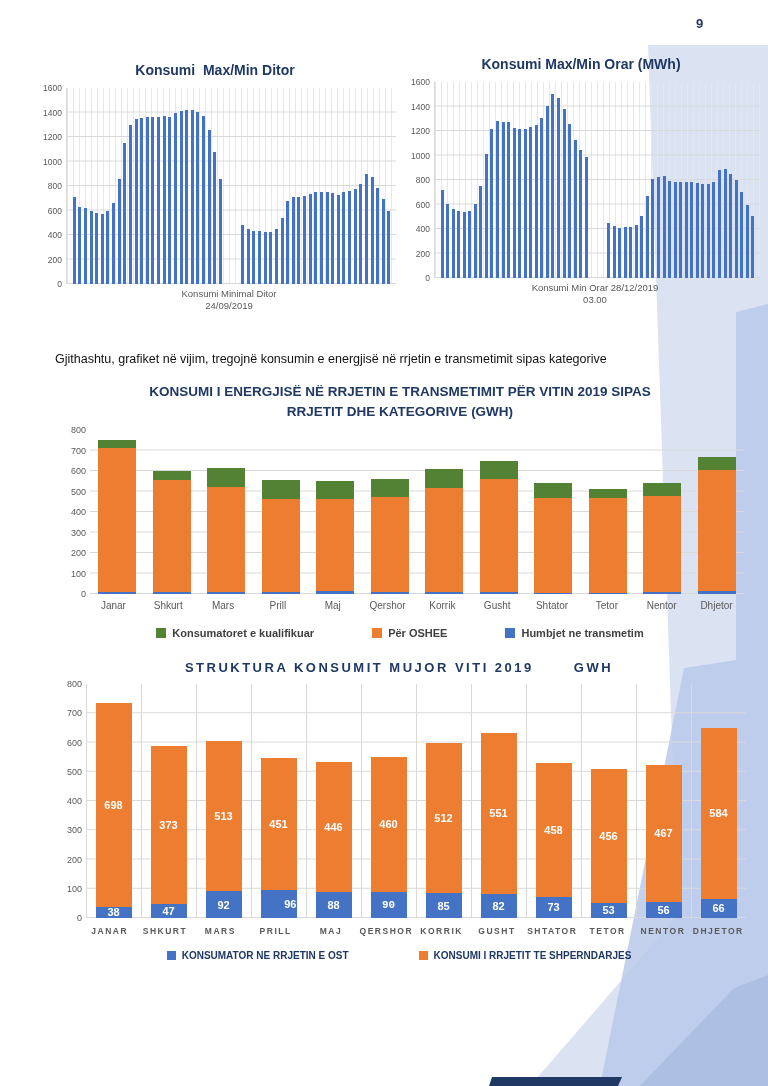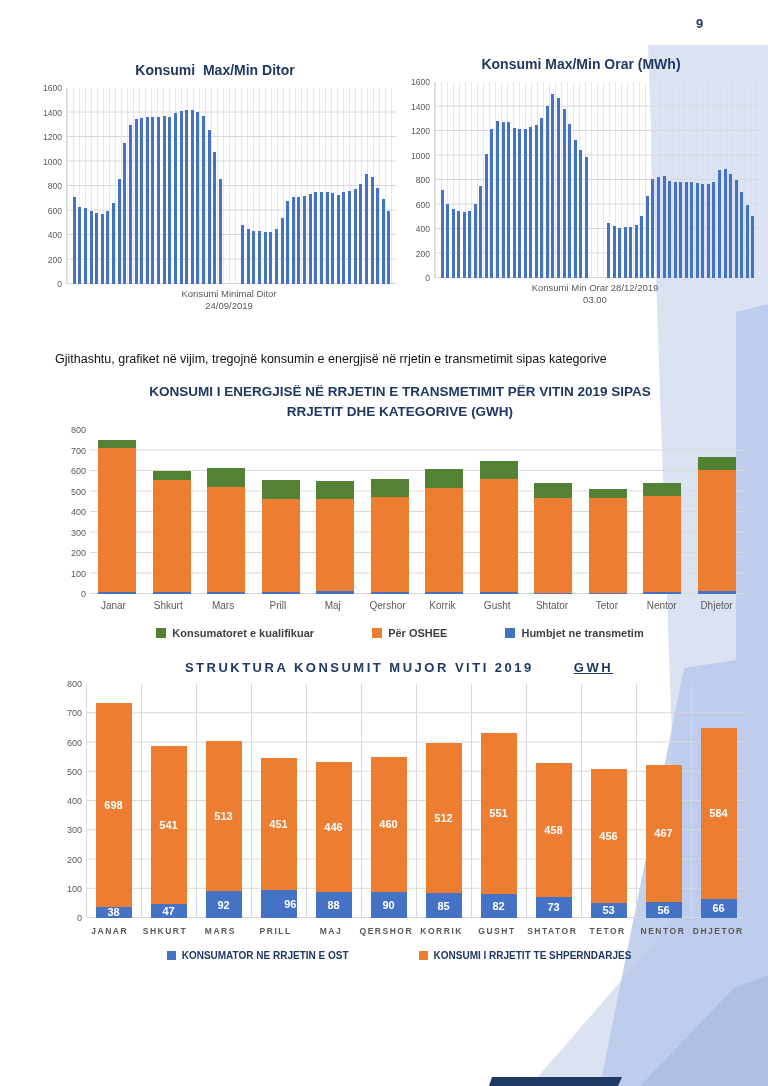--- a/index.html
+++ b/index.html
@@ -53,7 +53,7 @@
   .mid .leg-lab{font-size:11px;font-weight:600;color:#404040;}
   #c3{top:660px;left:52px;width:694px;}
   .bc-title{text-align:center;color:#1f3864;font-weight:bold;font-size:13px;letter-spacing:2.5px;margin-bottom:9px;}
-  .bc-title .unit{margin-left:40px;letter-spacing:2.5px;text-decoration:underline;}
+  .bc-title .unit{margin-left:40px;letter-spacing:2.5px;}
   .bot .yaxis{height:234px;width:30px;}
   .bot .plot{height:234px;
     background-image:linear-gradient(to top,#d9d9d9 1px,transparent 1px),linear-gradient(to right,#d9d9d9 1px,transparent 1px);

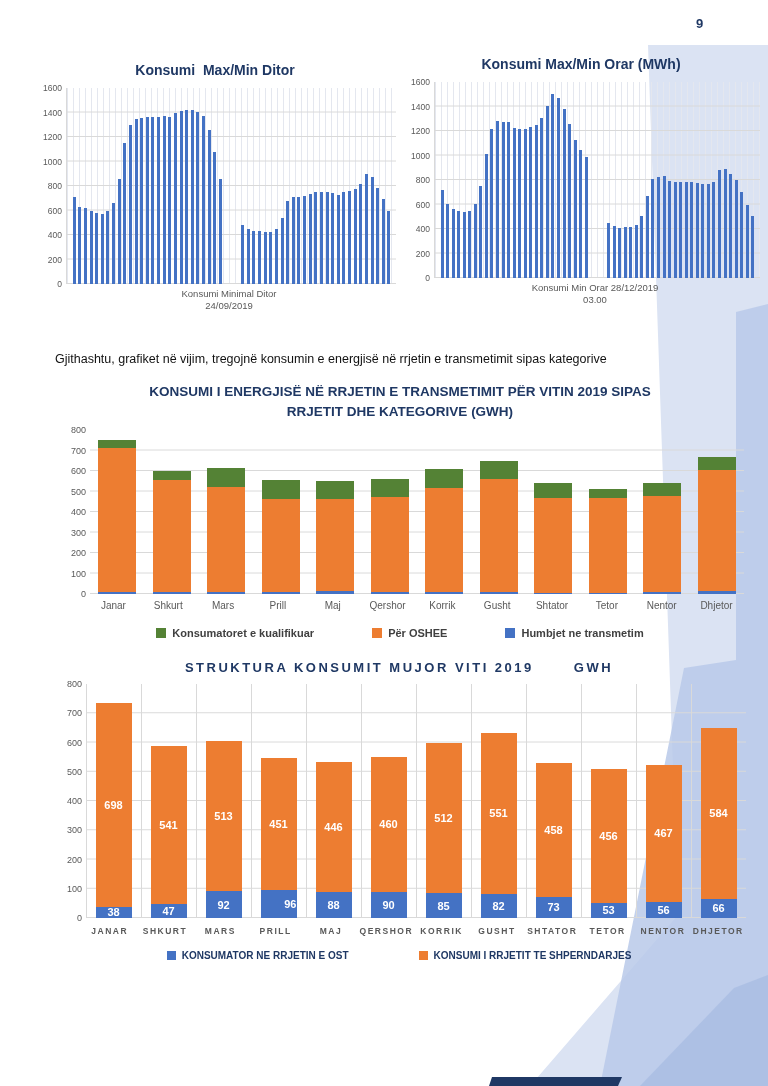--- a/index.html
+++ b/index.html
@@ -395,7 +395,7 @@
               <div class="seglab">47</div>
             </div>
             <div class="seg" style="height: 67.625%; background: rgb(237, 125, 49);">
-              <div class="seglab">541</div>
+              <div class="seglab">373</div>
             </div>
           </div>
           <div class="stack">

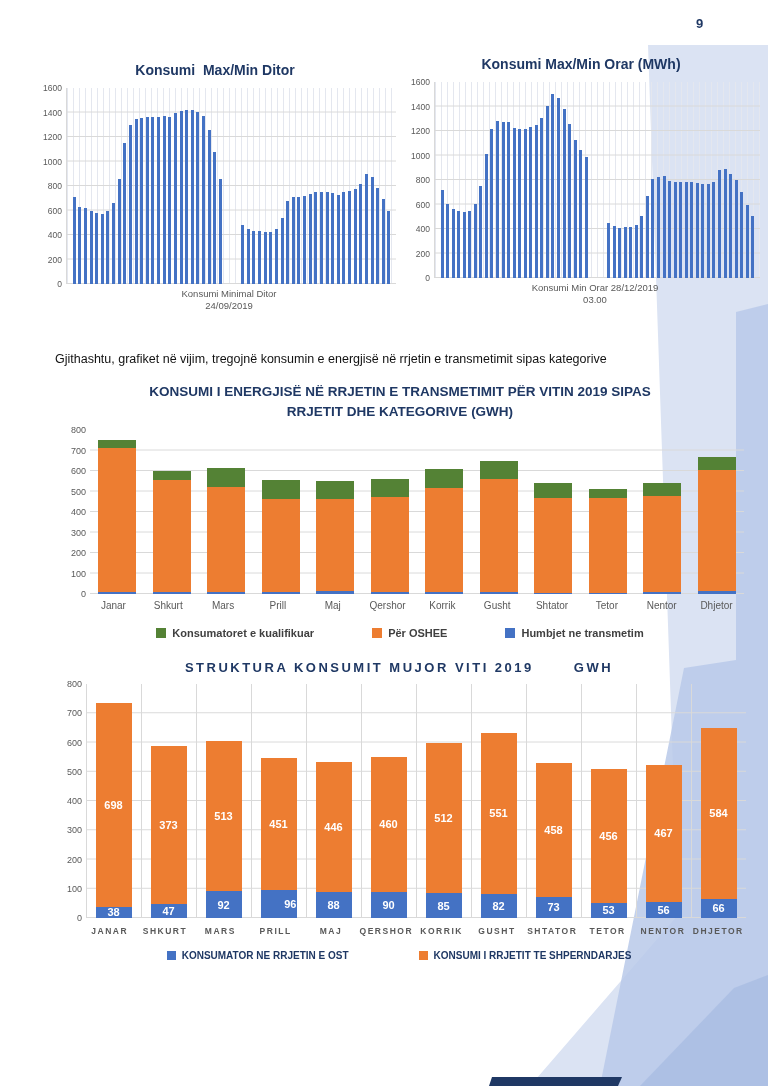--- a/index.html
+++ b/index.html
@@ -423,7 +423,7 @@
             </div>
           </div>
           <div class="stack">
-            <div class="seg" style="height: 11.25%; background: rgb(68, 114, 196);">
+            <div class="seg" style="height: 11.25%; background: rgb(68, 114, 196); font-family: Liberation Mono, monospace;">
               <div class="seglab">90</div>
             </div>
             <div class="seg" style="height: 57.5%; background: rgb(237, 125, 49);">

